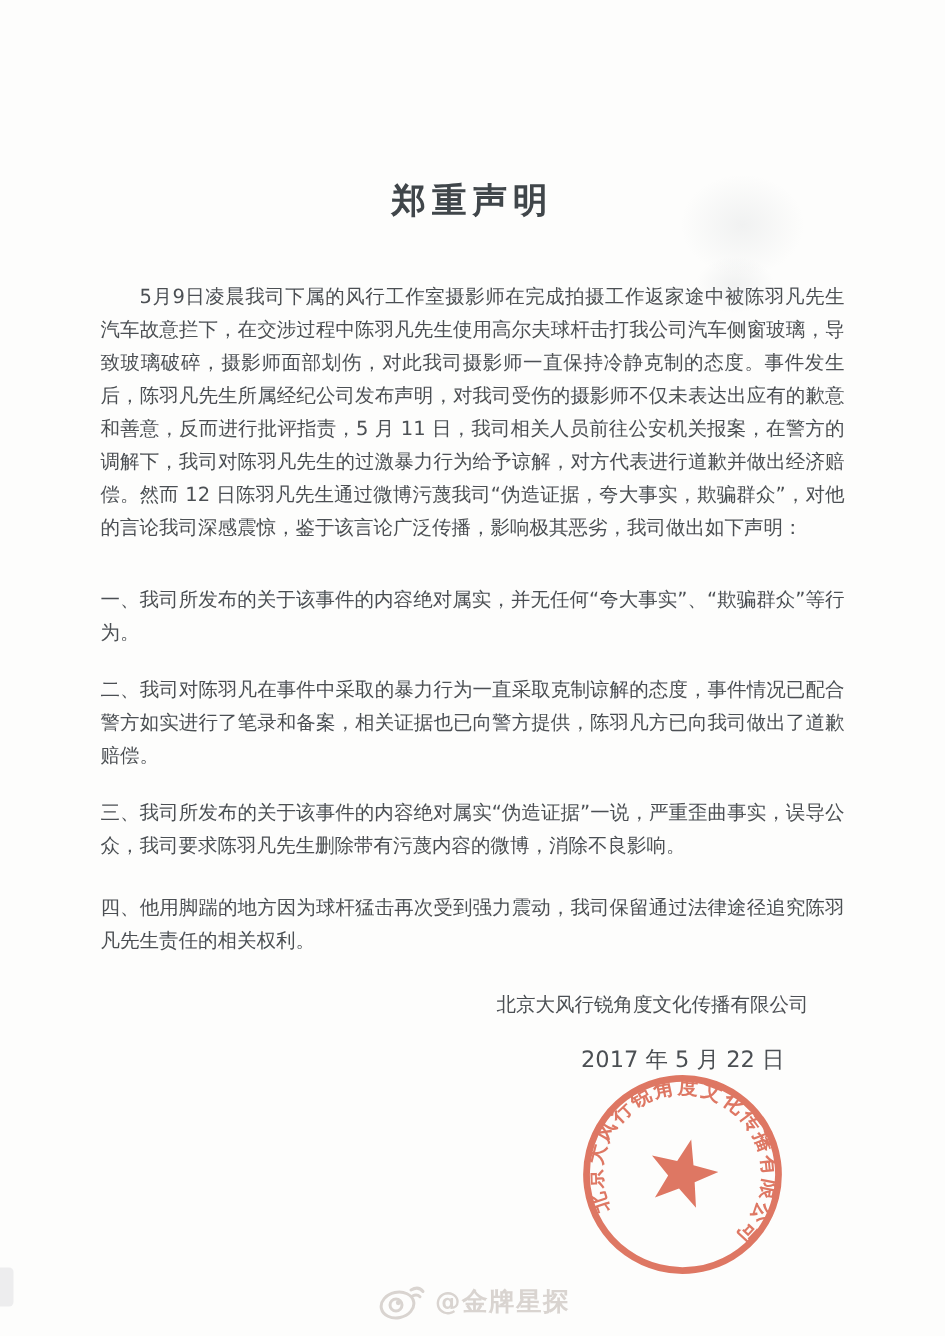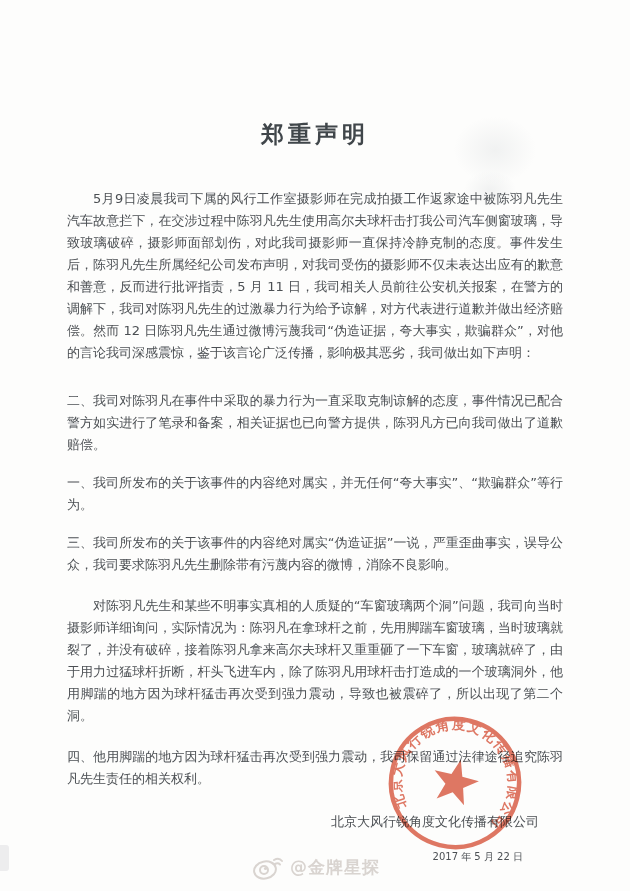--- a/index.html
+++ b/index.html
@@ -74,8 +74,8 @@
 
   <div class="doc-body">
     <p class="indent mb-lg">5月9日凌晨我司下属的风行工作室摄影师在完成拍摄工作返家途中被陈羽凡先生汽车故意拦下，在交涉过程中陈羽凡先生使用高尔夫球杆击打我公司汽车侧窗玻璃，导致玻璃破碎，摄影师面部划伤，对此我司摄影师一直保持冷静克制的态度。事件发生后，陈羽凡先生所属经纪公司发布声明，对我司受伤的摄影师不仅未表达出应有的歉意和善意，反而进行批评指责，5 月 11 日，我司相关人员前往公安机关报案，在警方的调解下，我司对陈羽凡先生的过激暴力行为给予谅解，对方代表进行道歉并做出经济赔偿。然而 12 日陈羽凡先生通过微博污蔑我司“伪造证据，夸大事实，欺骗群众”，对他的言论我司深感震惊，鉴于该言论广泛传播，影响极其恶劣，我司做出如下声明：</p>
+    <p class="">一、我司所发布的关于该事件的内容绝对属实，并无任何“夸大事实”、“欺骗群众”等行为。</p>
     <p class="">二、我司对陈羽凡在事件中采取的暴力行为一直采取克制谅解的态度，事件情况已配合警方如实进行了笔录和备案，相关证据也已向警方提供，陈羽凡方已向我司做出了道歉赔偿。</p>
-    <p class="">一、我司所发布的关于该事件的内容绝对属实，并无任何“夸大事实”、“欺骗群众”等行为。</p>
     <p class="mb-md">三、我司所发布的关于该事件的内容绝对属实“伪造证据”一说，严重歪曲事实，误导公众，我司要求陈羽凡先生删除带有污蔑内容的微博，消除不良影响。</p>
     <p class="indent mb-md">对陈羽凡先生和某些不明事实真相的人质疑的“车窗玻璃两个洞”问题，我司向当时摄影师详细询问，实际情况为：陈羽凡在拿球杆之前，先用脚踹车窗玻璃，当时玻璃就裂了，并没有破碎，接着陈羽凡拿来高尔夫球杆又重重砸了一下车窗，玻璃就碎了，由于用力过猛球杆折断，杆头飞进车内，除了陈羽凡用球杆击打造成的一个玻璃洞外，他用脚踹的地方因为球杆猛击再次受到强力震动，导致也被震碎了，所以出现了第二个洞。</p>
     <p class="">四、他用脚踹的地方因为球杆猛击再次受到强力震动，我司保留通过法律途径追究陈羽凡先生责任的相关权利。</p>

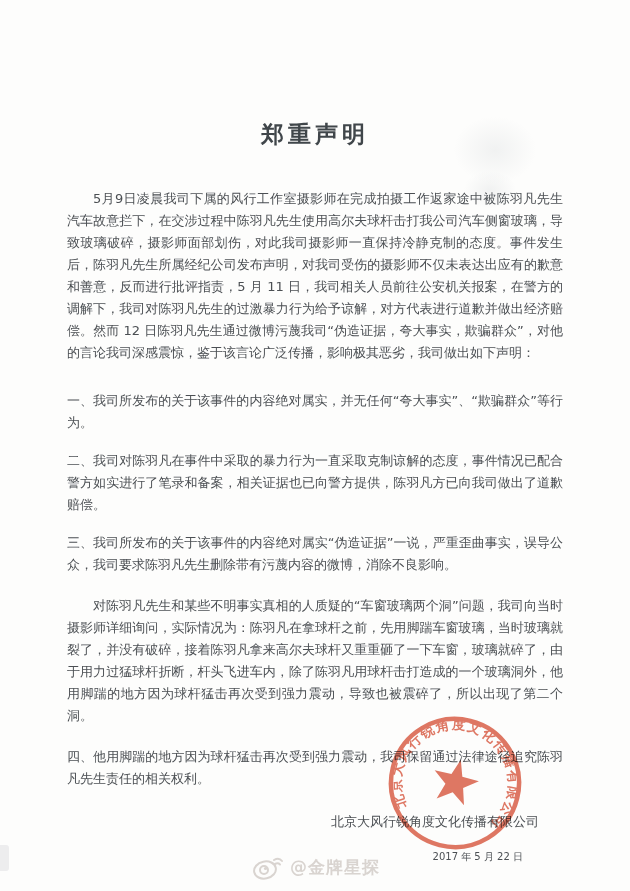--- a/index.html
+++ b/index.html
@@ -77,7 +77,6 @@
     <p class="">一、我司所发布的关于该事件的内容绝对属实，并无任何“夸大事实”、“欺骗群众”等行为。</p>
     <p class="">二、我司对陈羽凡在事件中采取的暴力行为一直采取克制谅解的态度，事件情况已配合警方如实进行了笔录和备案，相关证据也已向警方提供，陈羽凡方已向我司做出了道歉赔偿。</p>
     <p class="mb-md">三、我司所发布的关于该事件的内容绝对属实“伪造证据”一说，严重歪曲事实，误导公众，我司要求陈羽凡先生删除带有污蔑内容的微博，消除不良影响。</p>
-    <p class="indent mb-md">对陈羽凡先生和某些不明事实真相的人质疑的“车窗玻璃两个洞”问题，我司向当时摄影师详细询问，实际情况为：陈羽凡在拿球杆之前，先用脚踹车窗玻璃，当时玻璃就裂了，并没有破碎，接着陈羽凡拿来高尔夫球杆又重重砸了一下车窗，玻璃就碎了，由于用力过猛球杆折断，杆头飞进车内，除了陈羽凡用球杆击打造成的一个玻璃洞外，他用脚踹的地方因为球杆猛击再次受到强力震动，导致也被震碎了，所以出现了第二个洞。</p>
     <p class="">四、他用脚踹的地方因为球杆猛击再次受到强力震动，我司保留通过法律途径追究陈羽凡先生责任的相关权利。</p>
   </div>
 

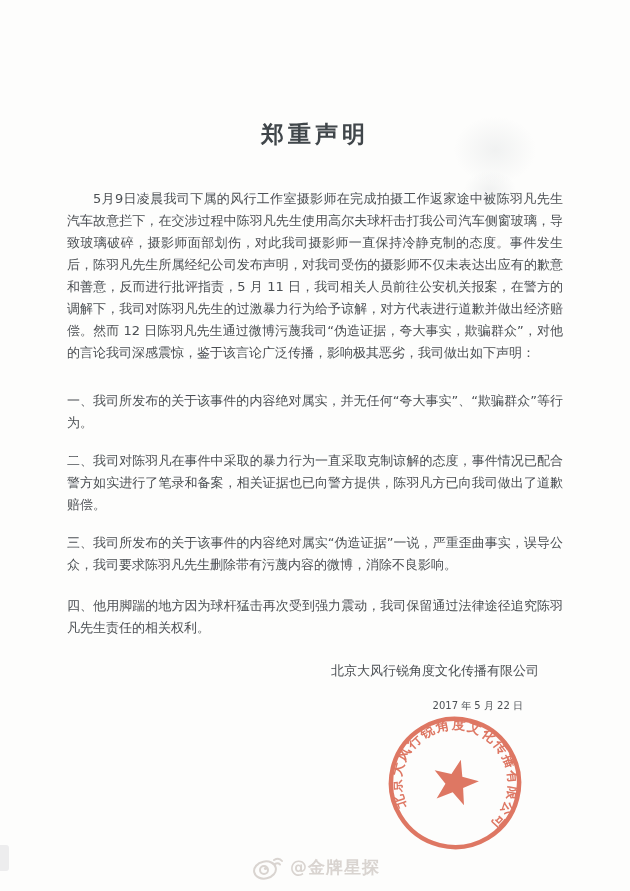--- a/index.html
+++ b/index.html
@@ -34,7 +34,7 @@
   }
   .date-line {
     text-align:right; padding-right:40px; margin-top:13px;
-    font-size:10px; line-height:22px; color:#4b4f53;
+    font-size:15px; line-height:22px; color:#4b4f53;
   }
   .seal {
     position:absolute; left:377px; top:705px;

